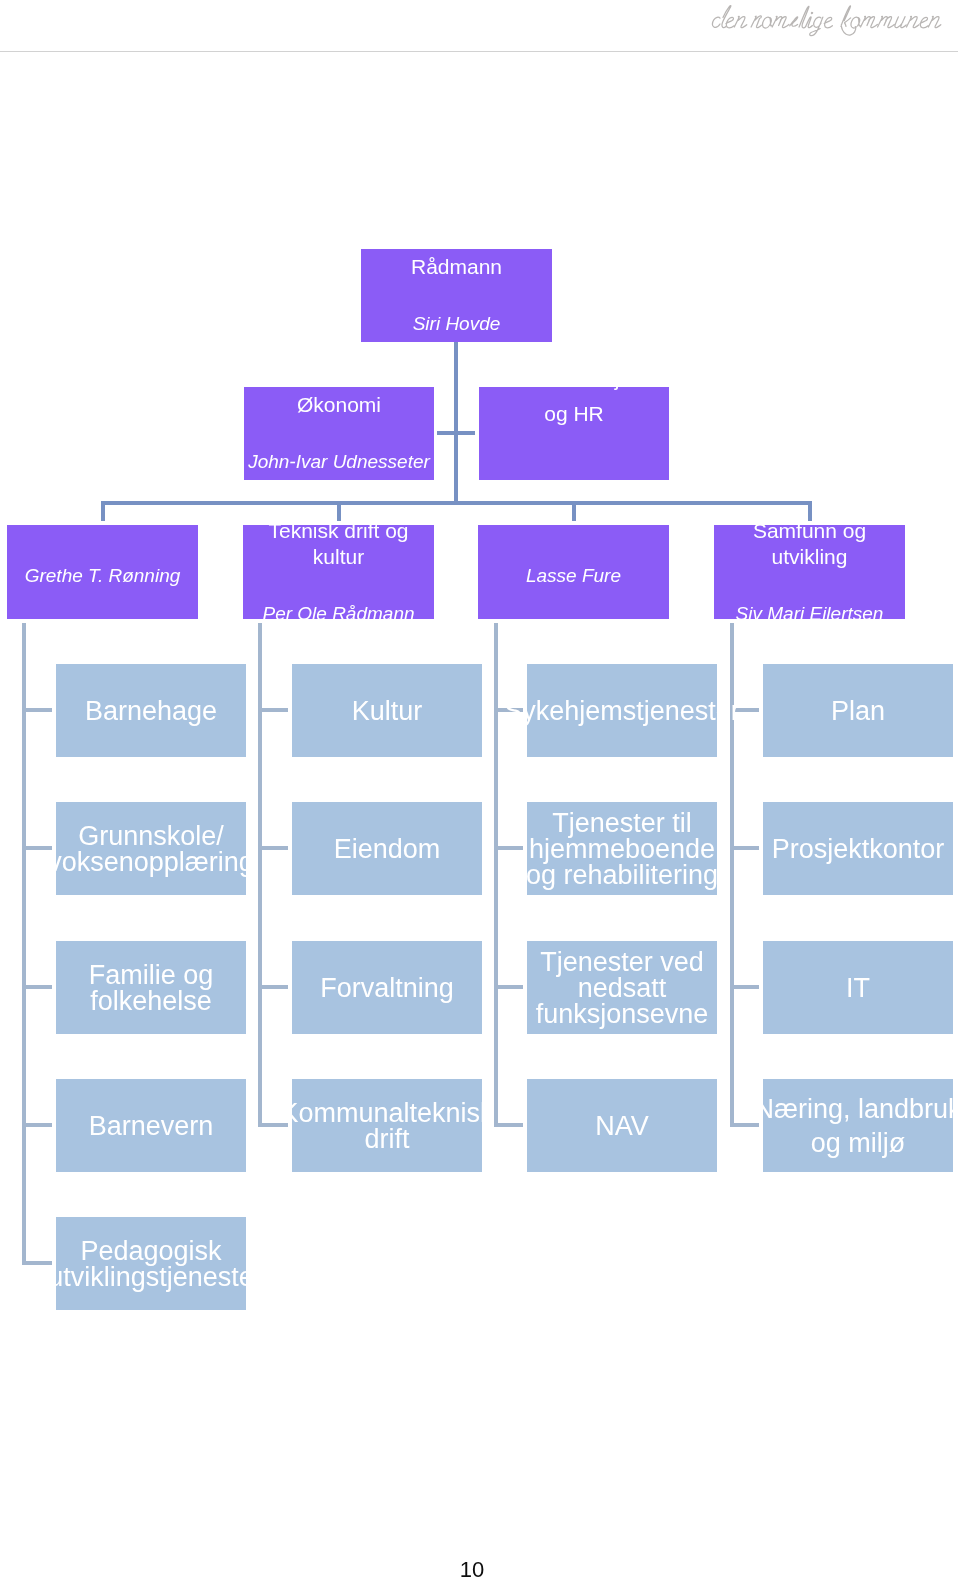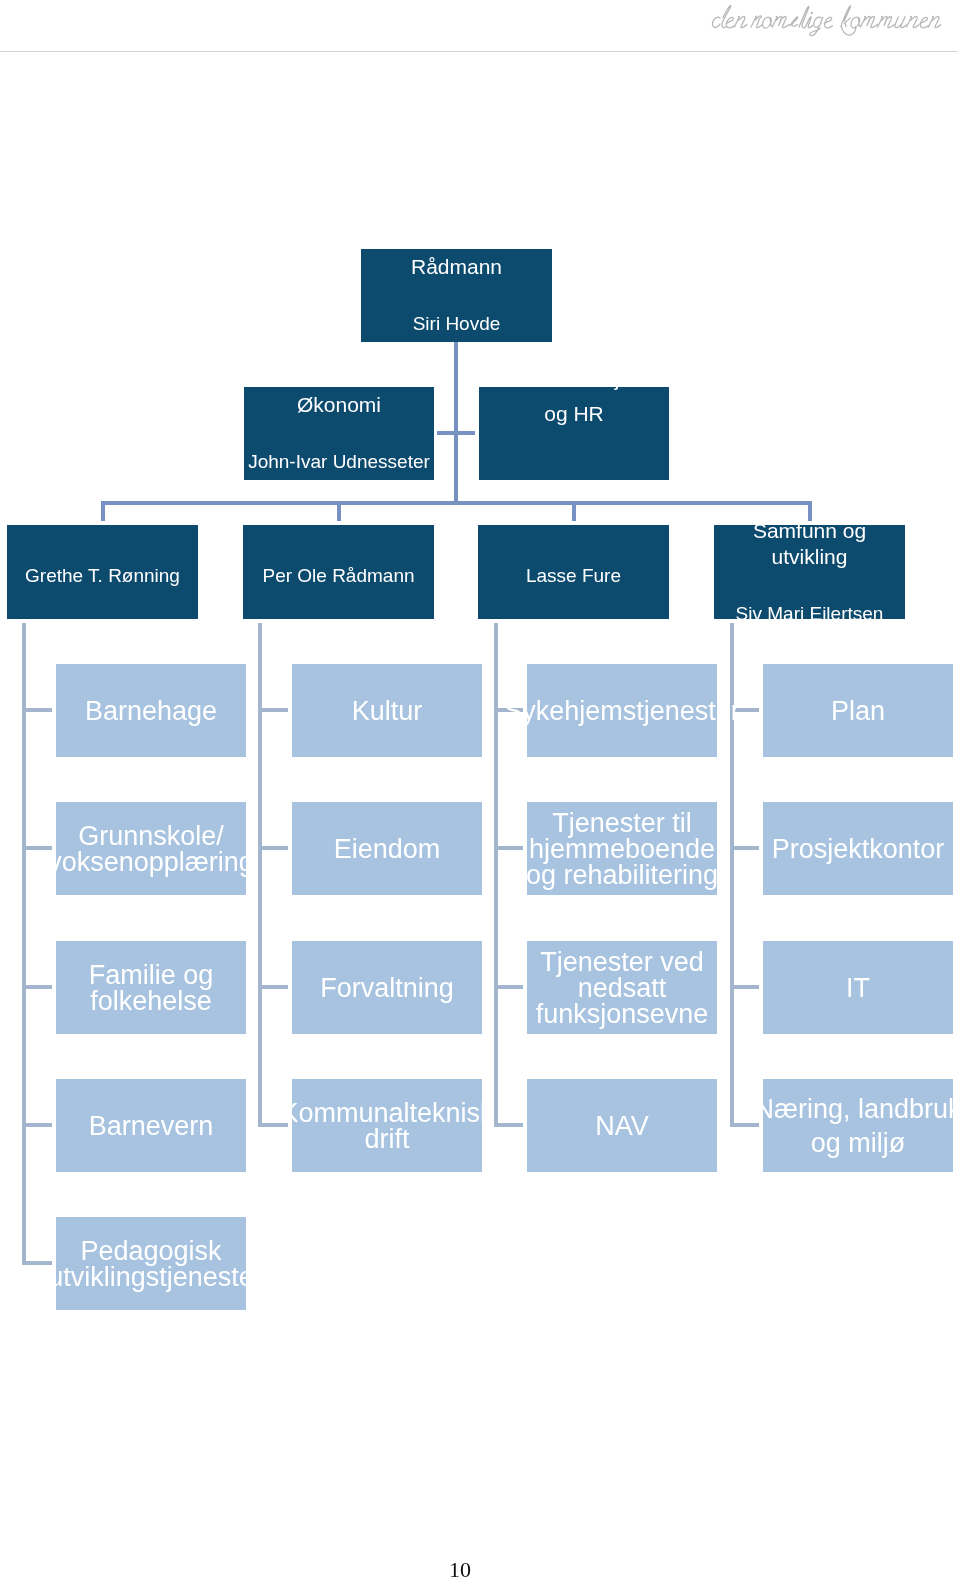--- a/index.html
+++ b/index.html
@@ -29,7 +29,7 @@
   
   .box{position:absolute;box-sizing:border-box;display:flex;flex-direction:column;
        align-items:center;justify-content:center;color:#FFFFFF;text-align:center;}
-  .box.dark{background:#0c4a6e;gap:24px;}
+  .box.dark{background:#8b5cf6;gap:24px;}
   .box.light{background:#A8C3E0;}
   .box .t{line-height:26px;}
   .box .n{line-height:26px;margin-top:7px;}

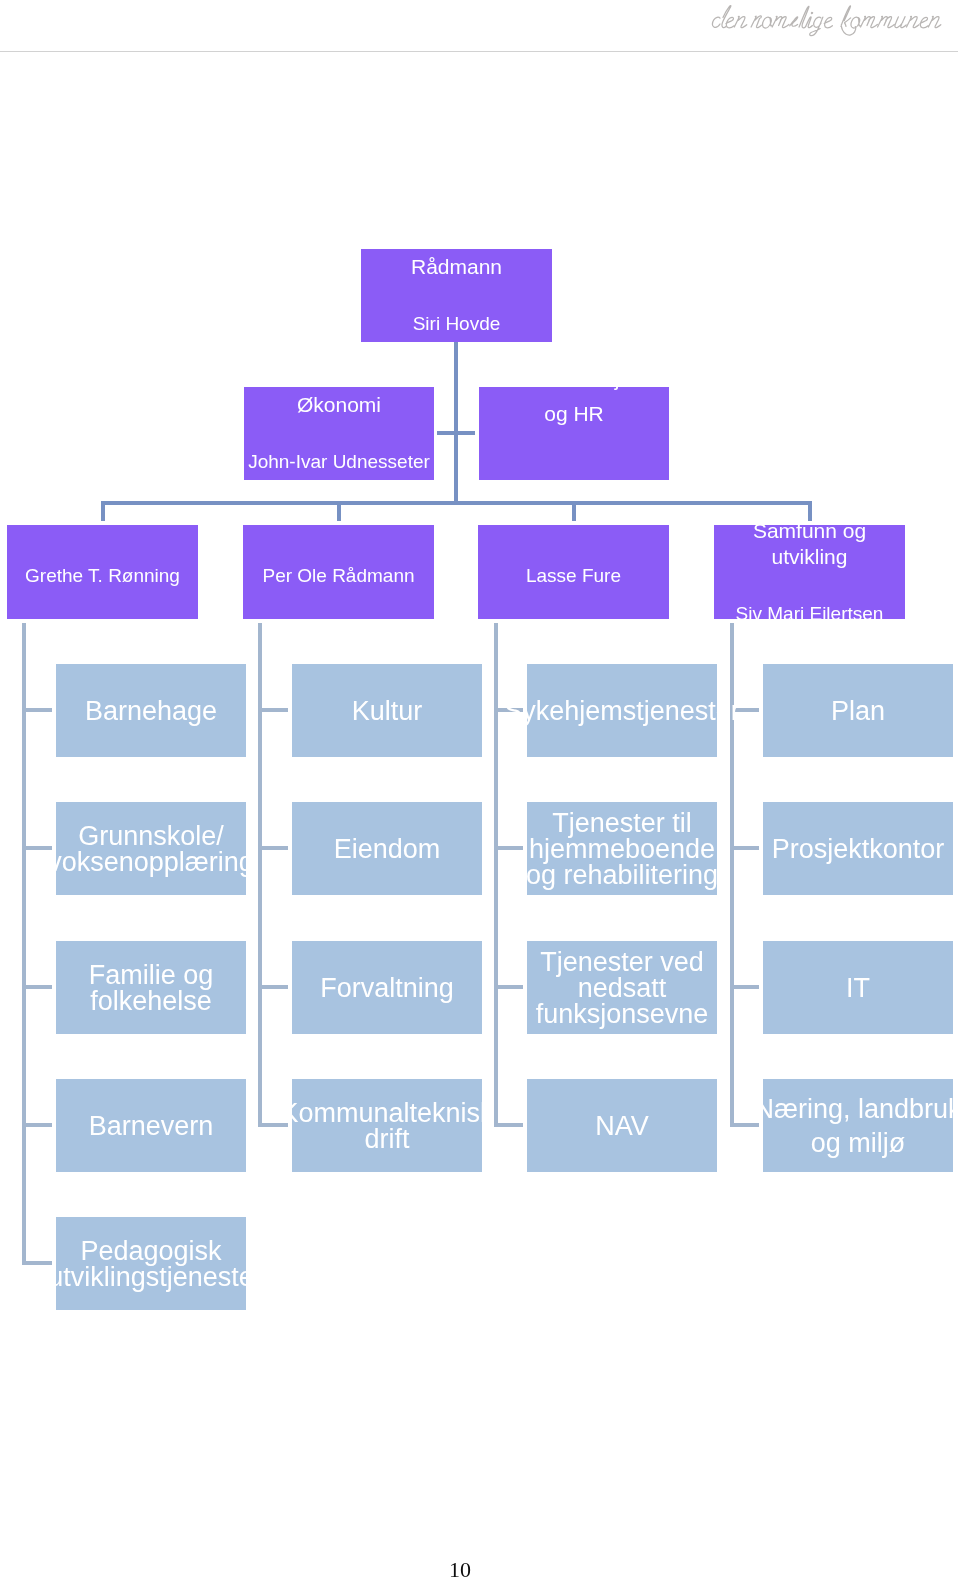--- a/index.html
+++ b/index.html
@@ -36,7 +36,7 @@
   .box.wide3 .t{line-height:35px;}
   .box.wide3 .n{line-height:35px;margin-top:16px;}
   .lead{font-size:21px;}
-  .person{font-size:19px;}
+  .person{font-size:19px;font-style:italic;}
   .unit{font-size:27px;line-height:26px;white-space:nowrap;}
   .box.wideline .unit{line-height:34px;}
 </style>

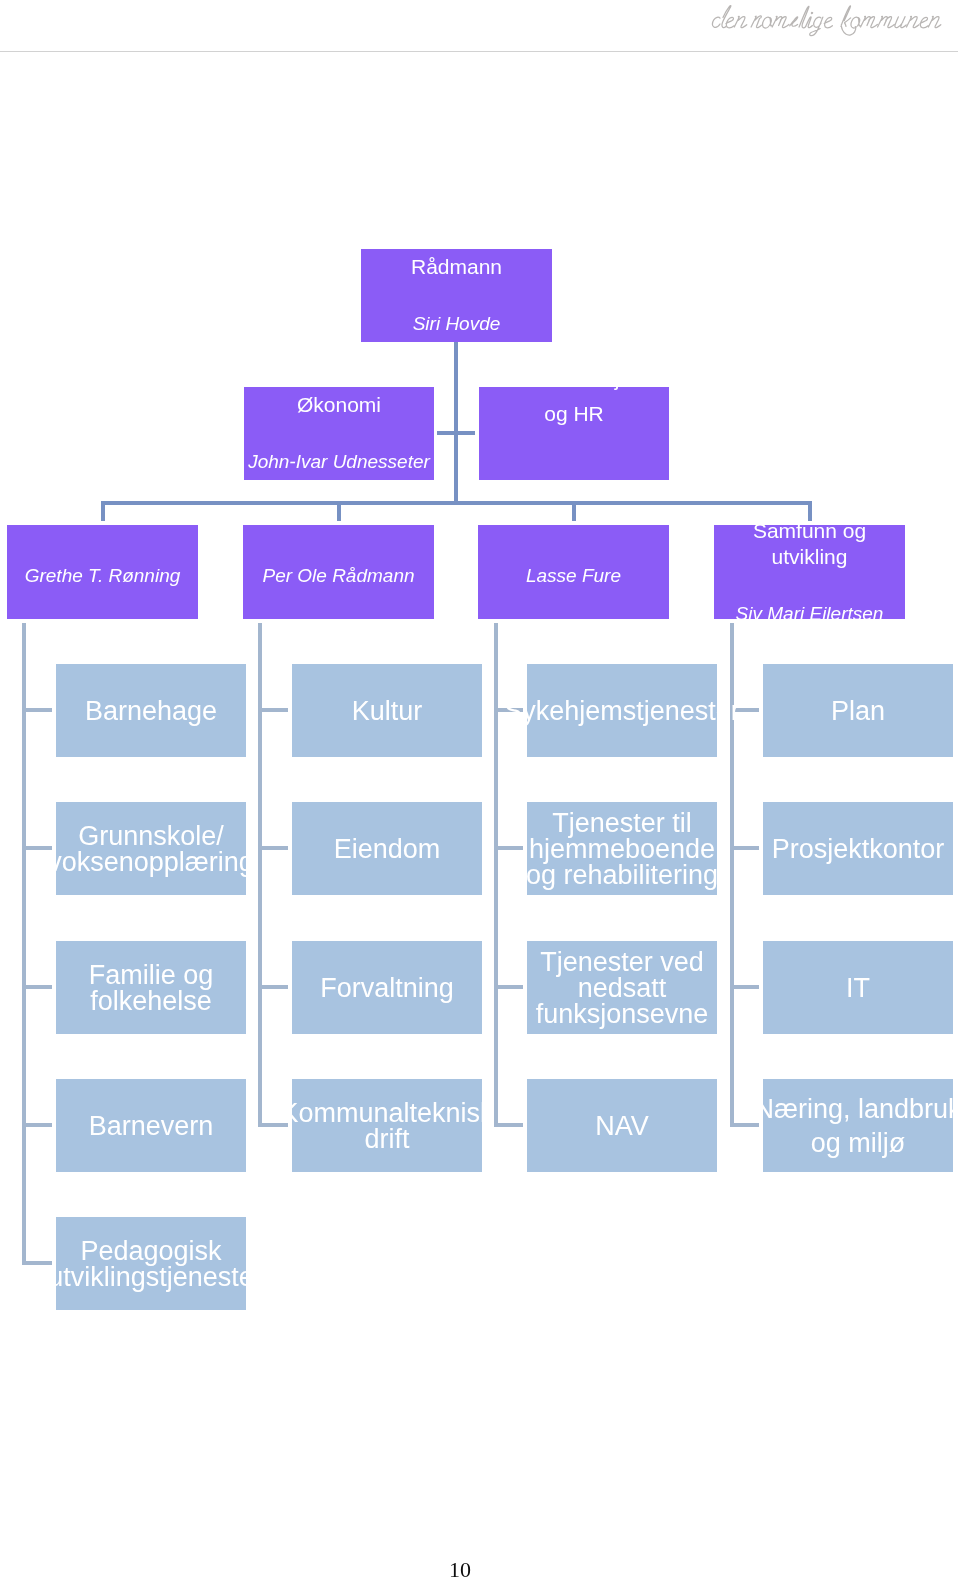--- a/index.html
+++ b/index.html
@@ -121,6 +121,7 @@
     <div class="n person">Grethe T. Rønning</div>
   </div>
   <div class="box dark" style="left:243px;top:525px;width:191px;height:94px">
+    <div class="t lead">Teknisk drift og<br>kultur</div>
     <div class="n person">Per Ole Rådmann</div>
   </div>
   <div class="box dark" style="left:478px;top:525px;width:191px;height:94px">

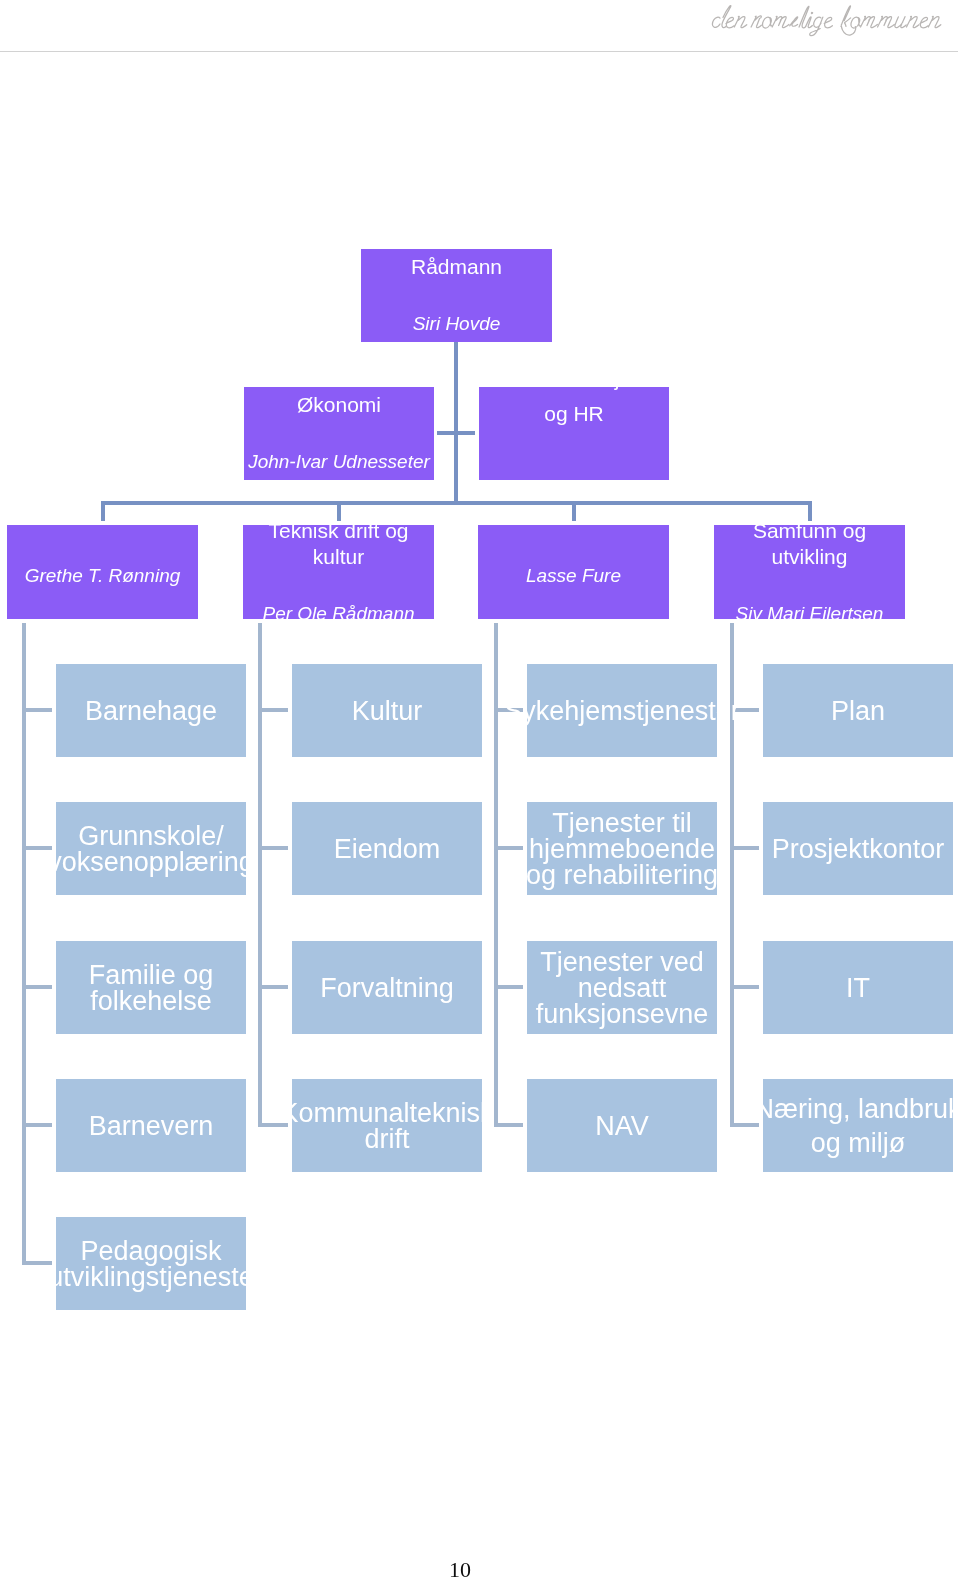--- a/index.html
+++ b/index.html
@@ -19,8 +19,8 @@
           color:#4470A8;line-height:18px;white-space:nowrap;}
 
   
-  .pgnum{position:absolute;left:4px;top:1562px;width:912px;text-align:center;line-height:16px;
-         font-size:22px;color:#0D0D0D;font-family:Liberation Serif, serif;}
+  .pgnum{position:absolute;left:16px;top:1562px;width:912px;text-align:center;line-height:16px;
+         font-size:22px;color:#0D0D0D;font-family:Liberation Sans, sans-serif;}
 
   
   .ln{position:absolute;background:#A3B6CE;}

